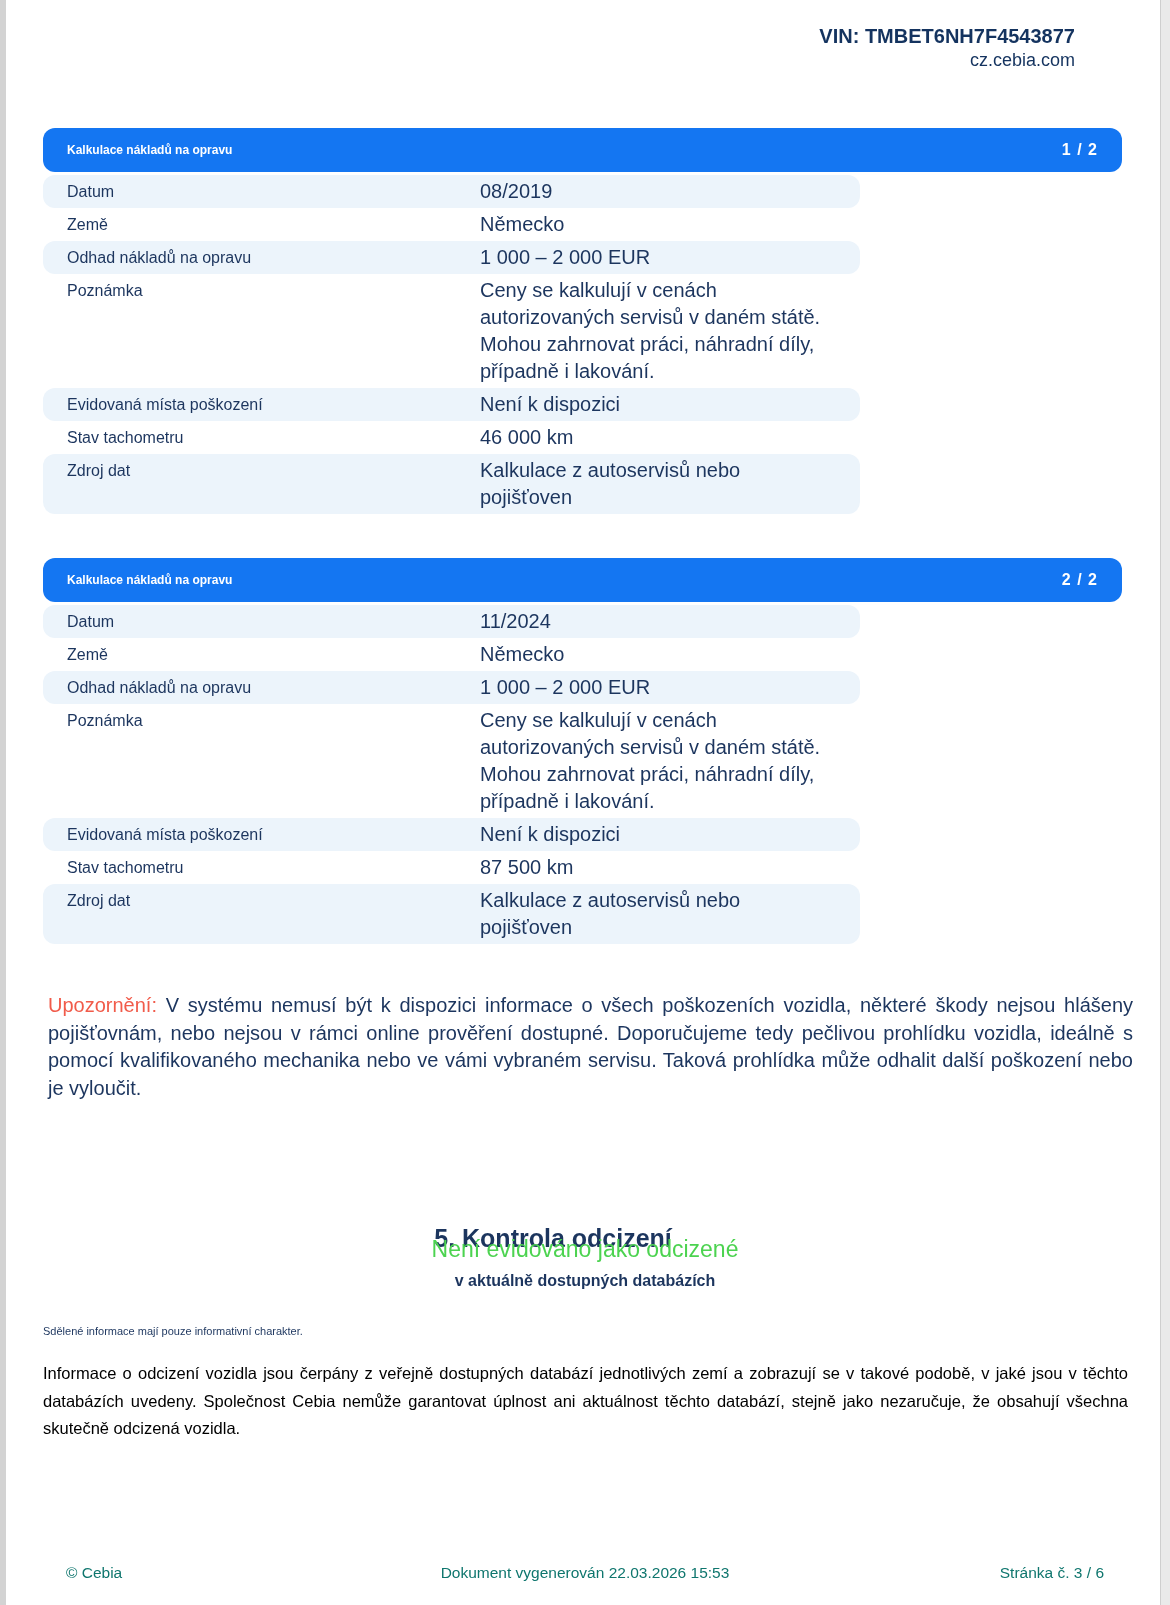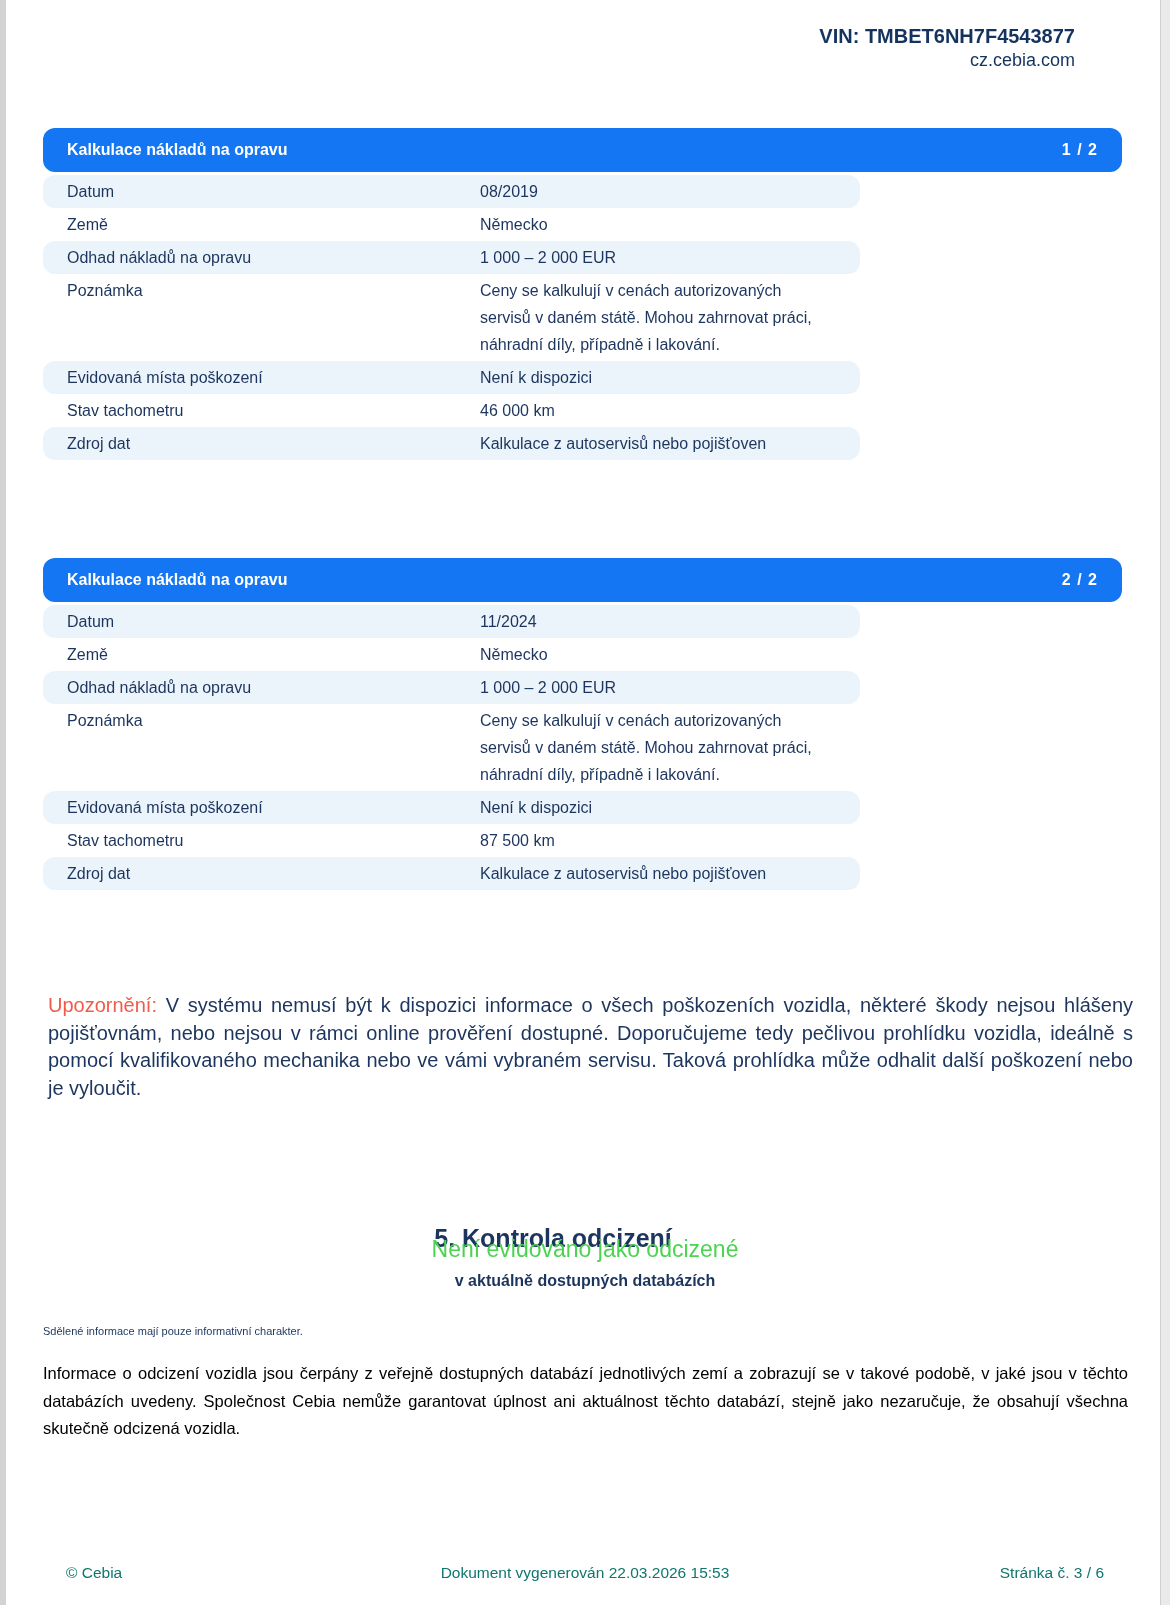--- a/index.html
+++ b/index.html
@@ -41,7 +41,7 @@
     display:flex; align-items:center; justify-content:space-between;
     padding:0 24px; color:#ffffff;
   }
-  .card-title     { font-size:16px; font-weight:600; }
+  .card-title     { font-size:12px; font-weight:600; }
   .page-indicator { font-size:16px; font-weight:600; letter-spacing:1px; }
   .card-rows { margin-top:3px; width:817px; }
   .t-row { display:flex; width:817px; border-radius:12px; padding:3px 0; }

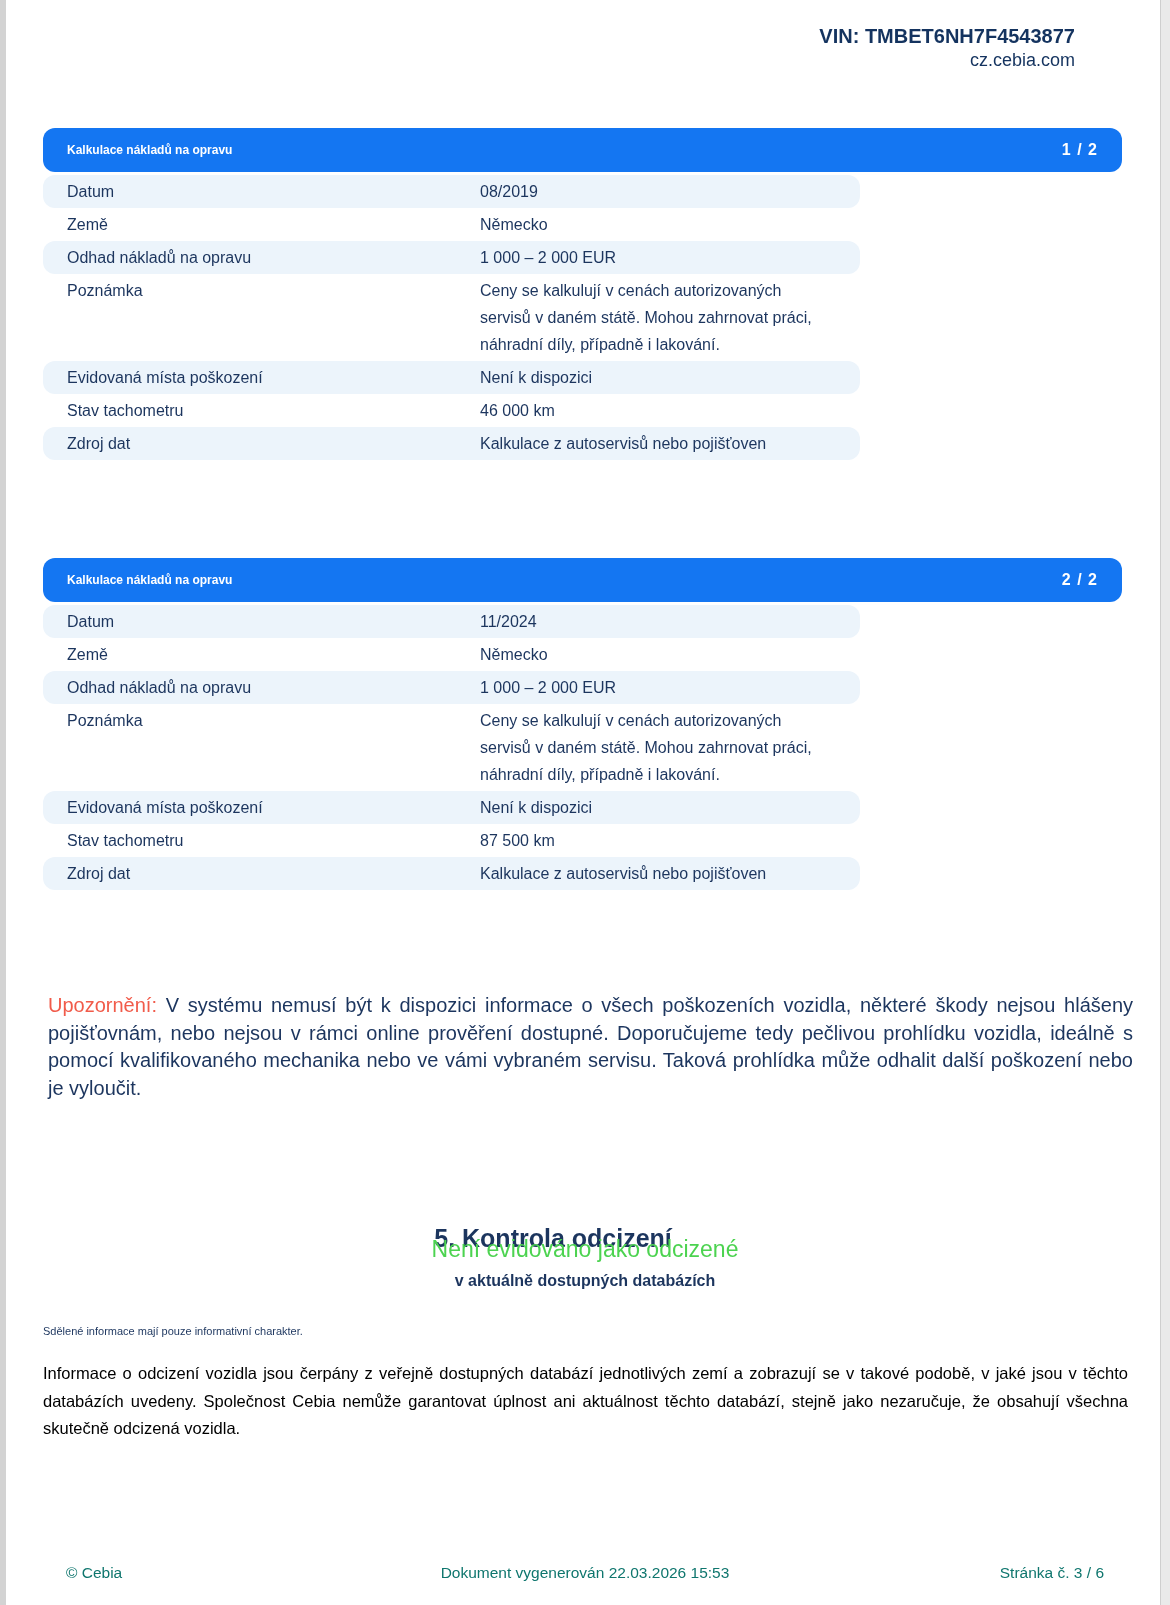--- a/index.html
+++ b/index.html
@@ -49,7 +49,7 @@
   .t-label { width:437px; padding-left:24px; padding-right:14px;
              font-size:16px; line-height:27px; color:#1C355E; }
   .t-value { flex:1; padding-right:26px;
-             font-size:16px; line-height:27px; color:#1C355E; }
+             font-size:20px; line-height:27px; color:#1C355E; }
 
   
   .warning {

